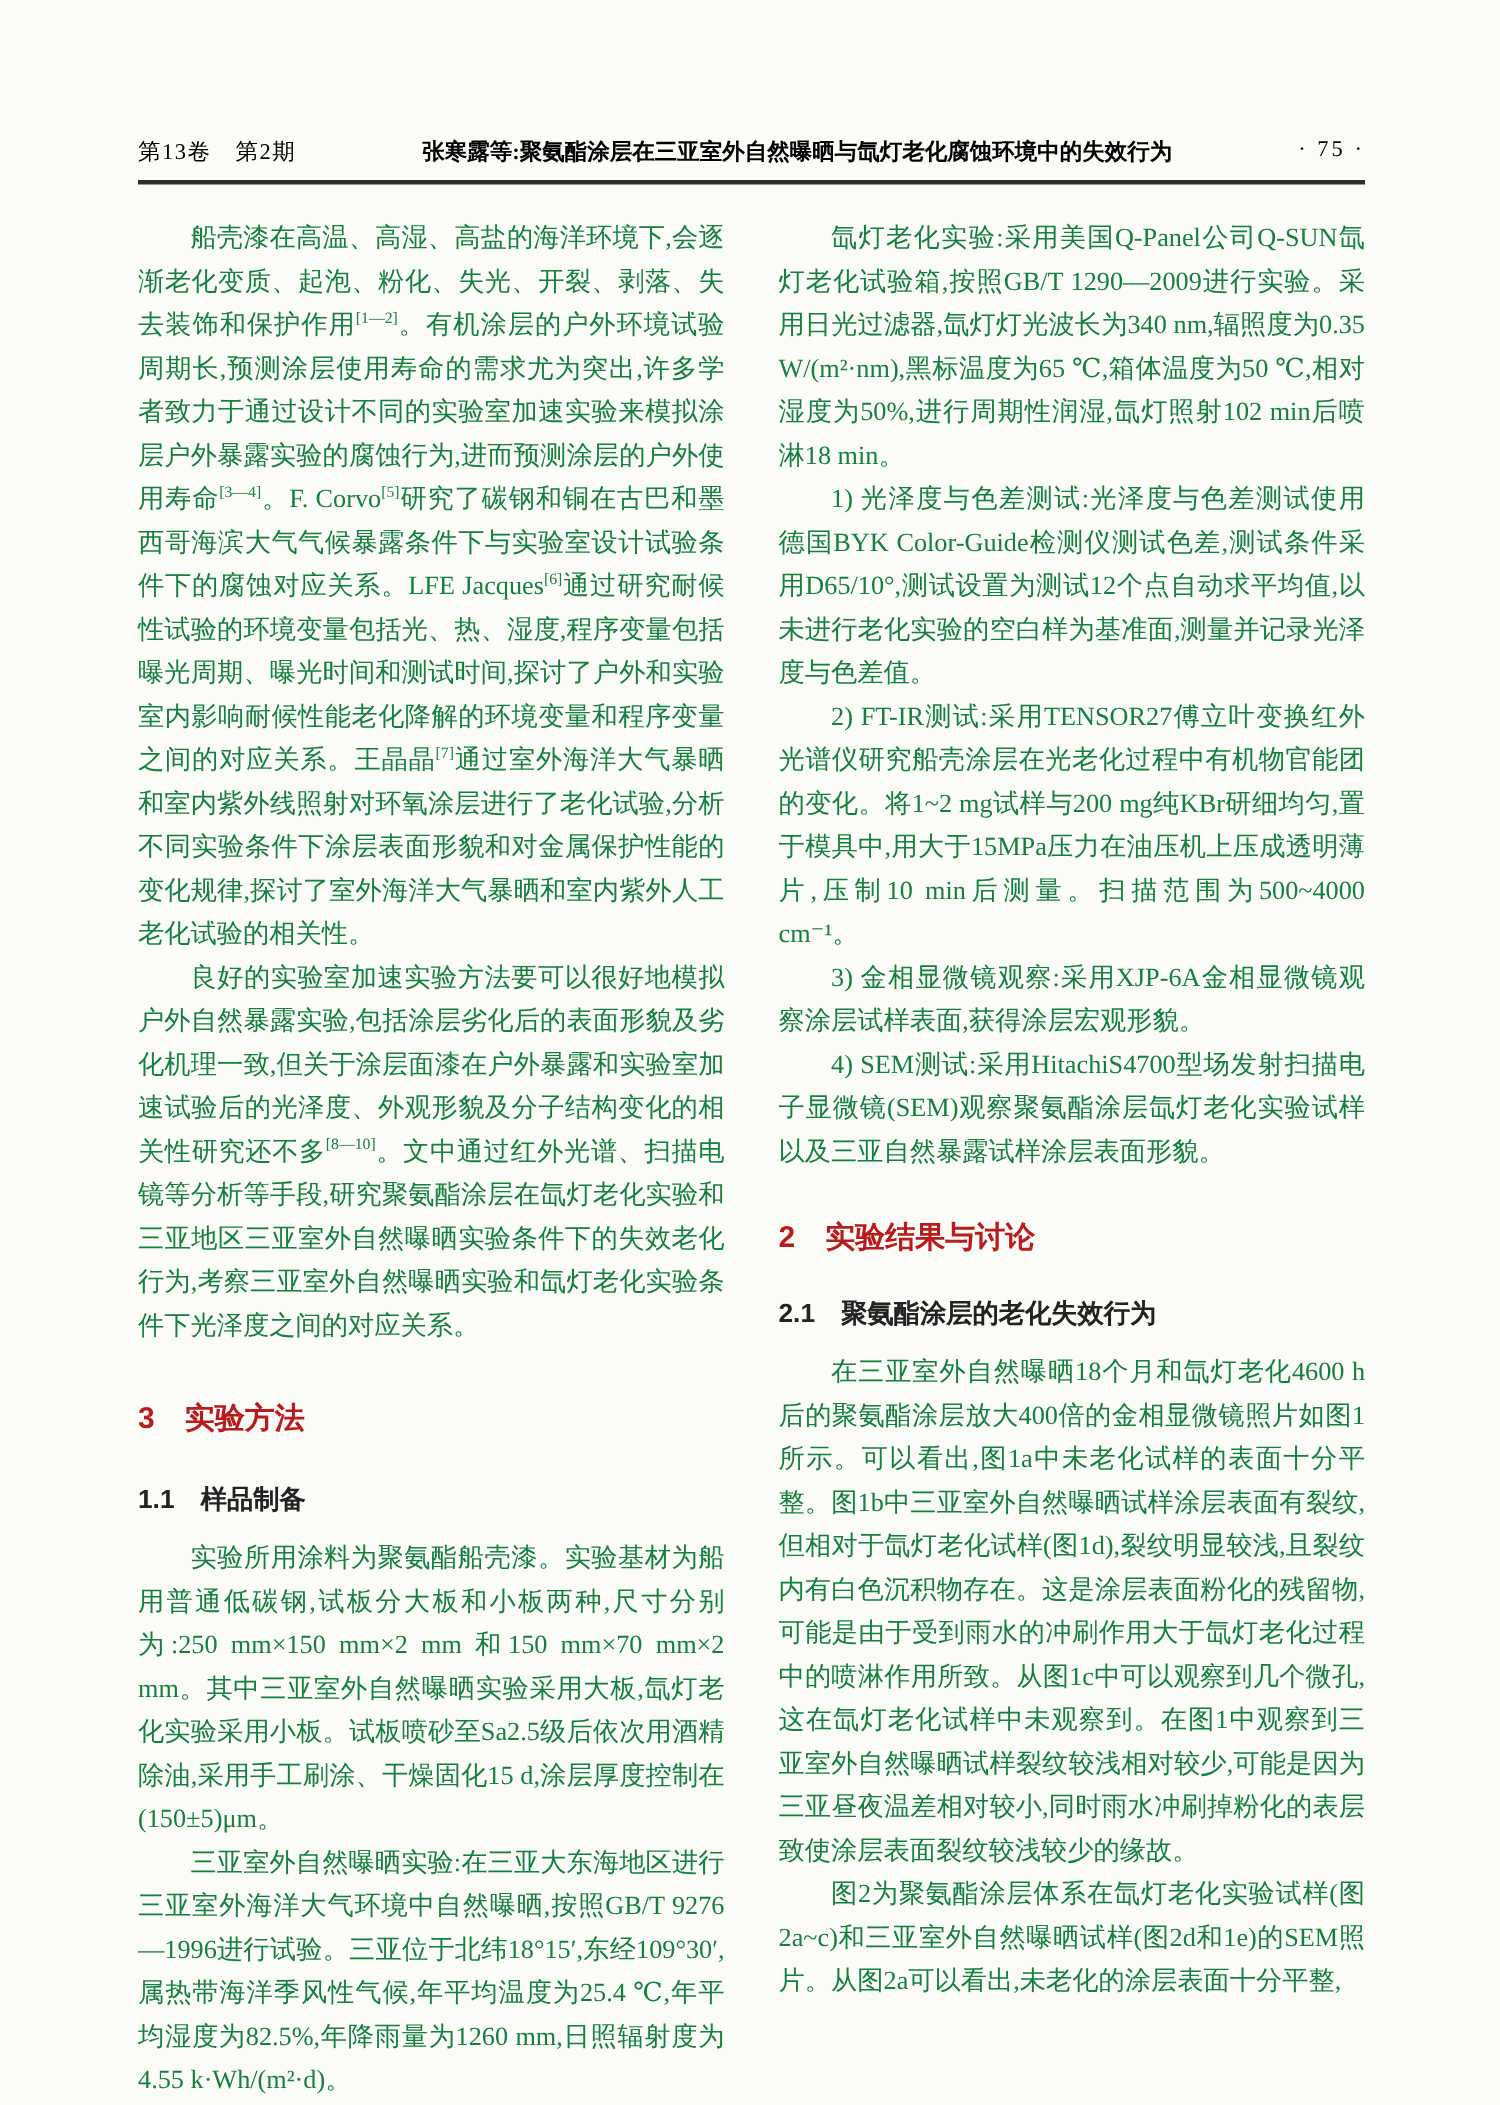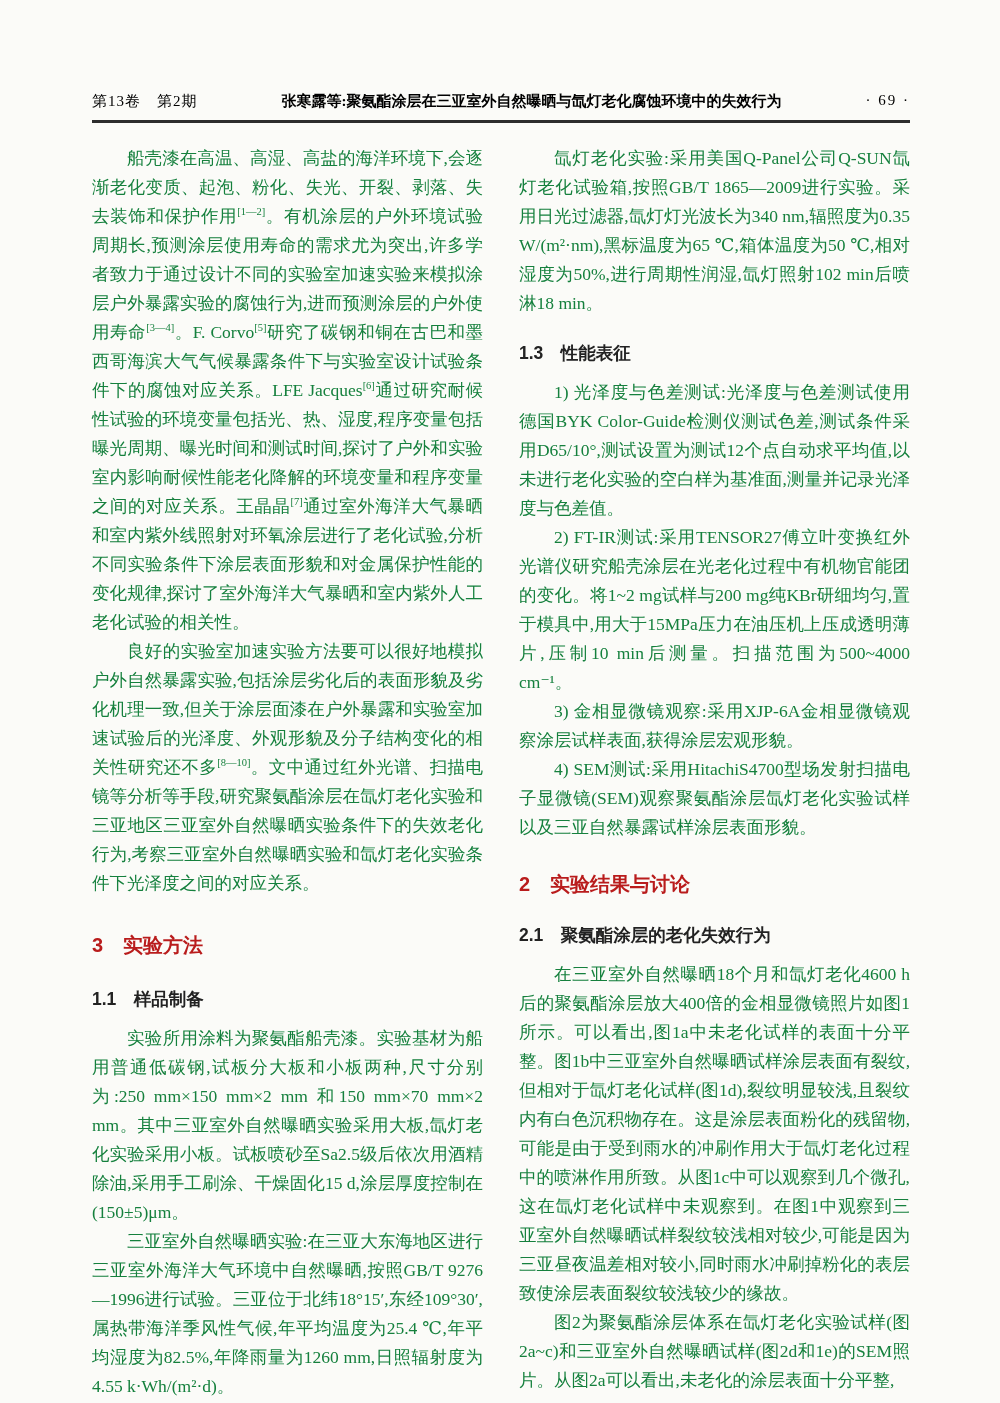--- a/index.html
+++ b/index.html
@@ -52,7 +52,7 @@
   <div class="journal-header">
     <span class="vol">第13卷　第2期</span>
     <span class="running">张寒露等:聚氨酯涂层在三亚室外自然曝晒与氙灯老化腐蚀环境中的失效行为</span>
-    <span class="pageno">· 69 ·</span>
+    <span class="pageno">· 75 ·</span>
   </div>
   <div class="header-rule"></div>
 

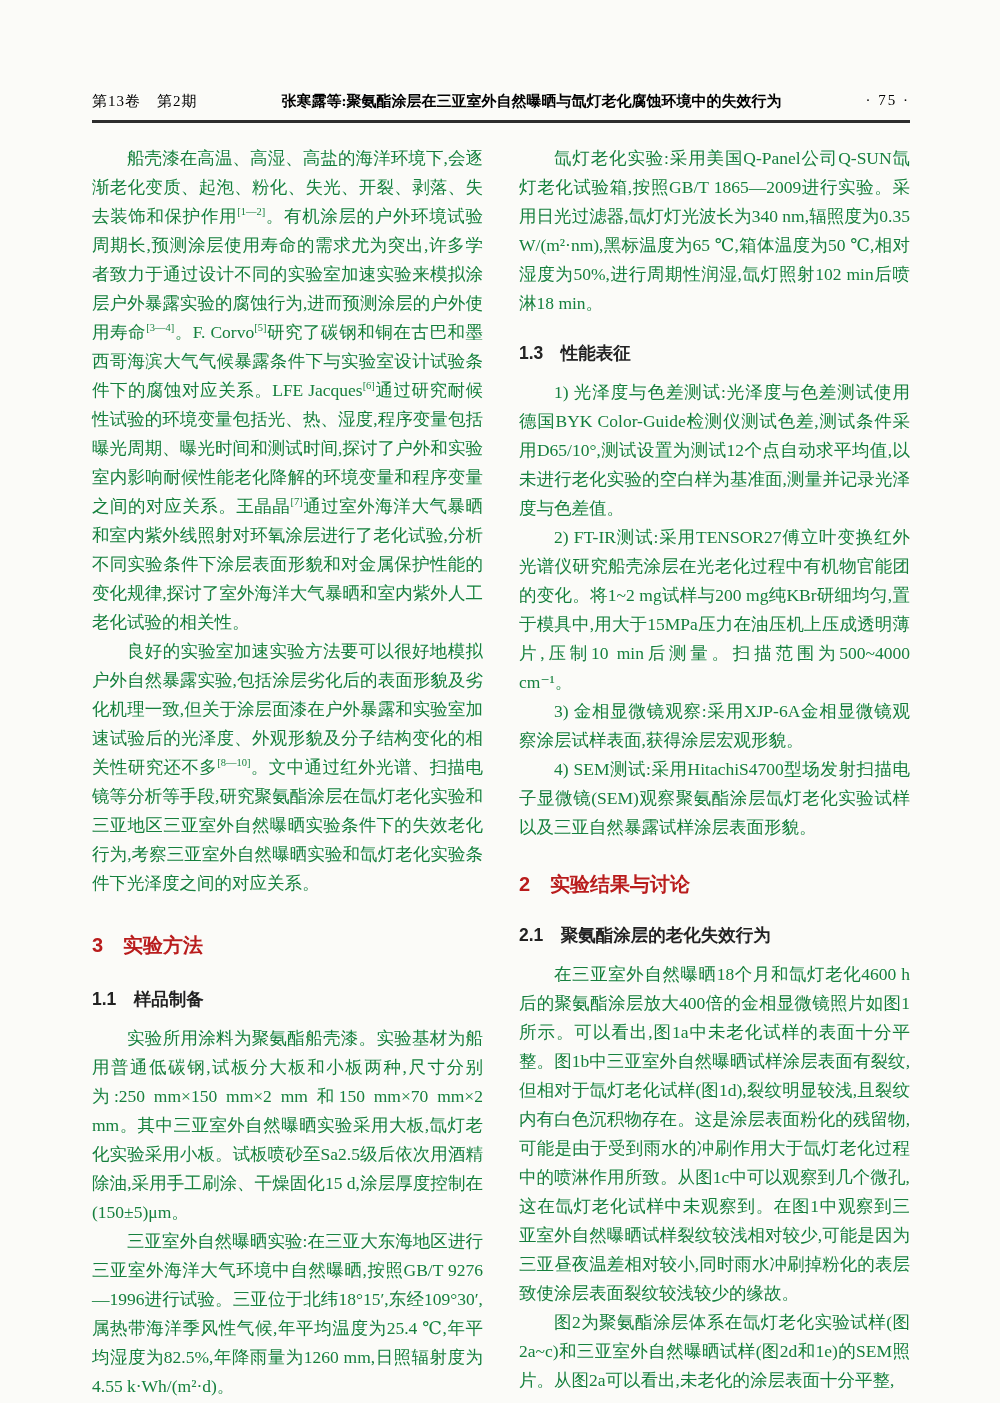--- a/index.html
+++ b/index.html
@@ -68,7 +68,7 @@
     </div>
 
     <div class="col">
-      <p class="body">氙灯老化实验:采用美国Q-Panel公司Q-SUN氙灯老化试验箱,按照GB/T 1865—2009进行实验。采用日光过滤器,氙灯灯光波长为340 nm,辐照度为0.35 W/(m²·nm),黑标温度为65 ℃,箱体温度为50 ℃,相对湿度为50%,进行周期性润湿,氙灯照射102 min后喷淋18 min。</p>
+      <p class="body">氙灯老化实验:采用美国Q-Panel公司Q-SUN氙灯老化试验箱,按照GB/T 1290—2009进行实验。采用日光过滤器,氙灯灯光波长为340 nm,辐照度为0.35 W/(m²·nm),黑标温度为65 ℃,箱体温度为50 ℃,相对湿度为50%,进行周期性润湿,氙灯照射102 min后喷淋18 min。</p>
       <div class="h-minor tight">1.3　性能表征</div>
       <p class="body">1) 光泽度与色差测试:光泽度与色差测试使用德国BYK Color-Guide检测仪测试色差,测试条件采用D65/10°,测试设置为测试12个点自动求平均值,以未进行老化实验的空白样为基准面,测量并记录光泽度与色差值。</p>
       <p class="body">2) FT-IR测试:采用TENSOR27傅立叶变换红外光谱仪研究船壳涂层在光老化过程中有机物官能团的变化。将1~2 mg试样与200 mg纯KBr研细均匀,置于模具中,用大于15MPa压力在油压机上压成透明薄片,压制10 min后测量。扫描范围为500~4000 cm⁻¹。</p>

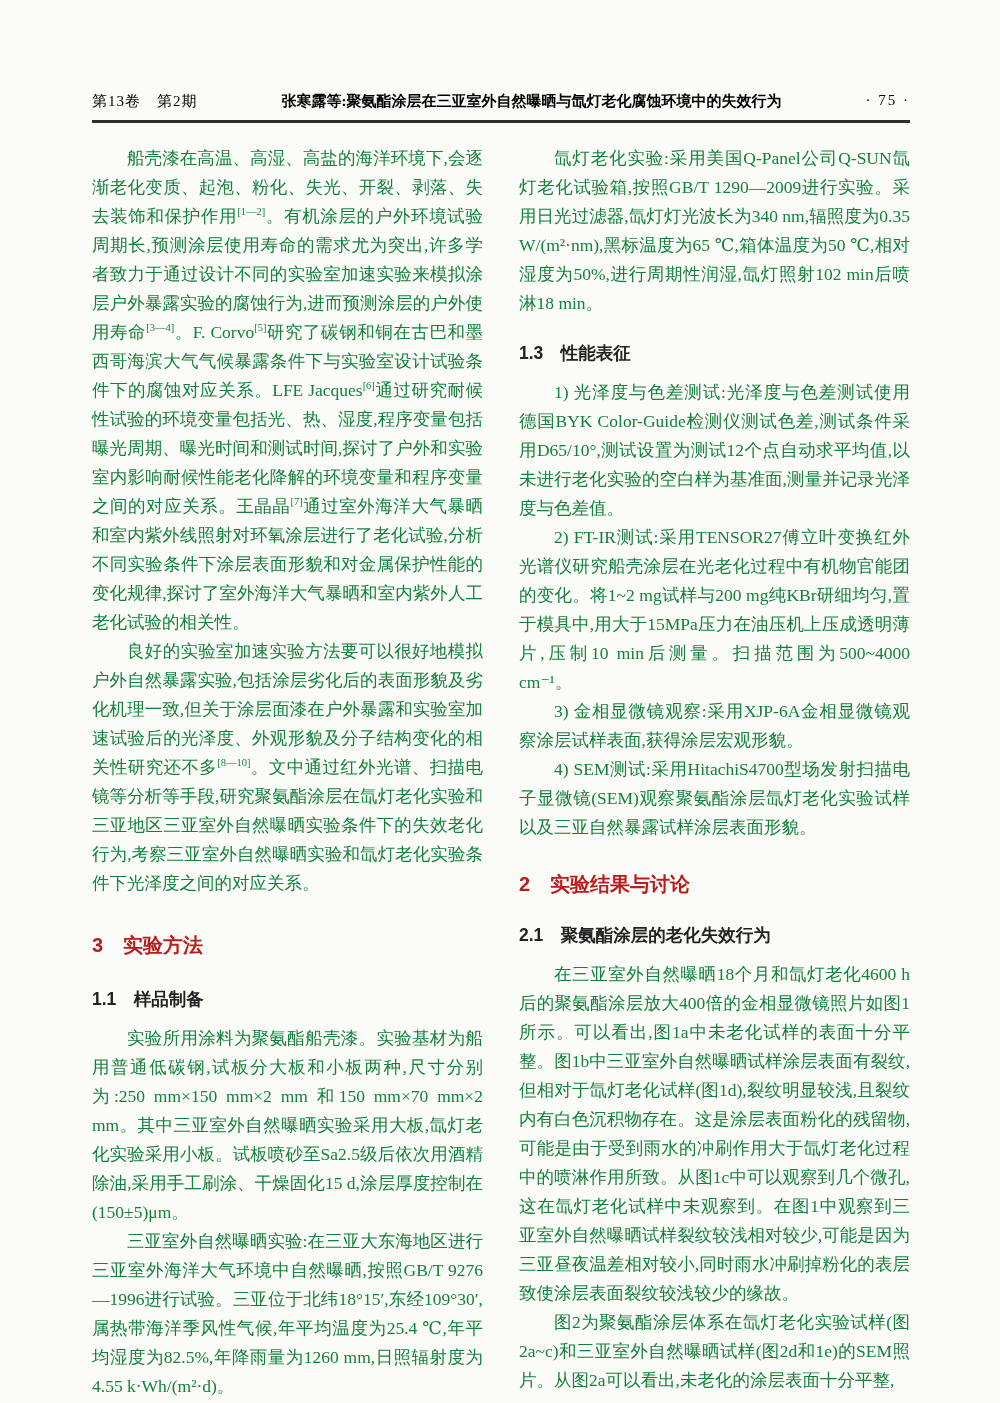--- a/index.html
+++ b/index.html
@@ -69,7 +69,6 @@
 
     <div class="col">
       <p class="body">氙灯老化实验:采用美国Q-Panel公司Q-SUN氙灯老化试验箱,按照GB/T 1290—2009进行实验。采用日光过滤器,氙灯灯光波长为340 nm,辐照度为0.35 W/(m²·nm),黑标温度为65 ℃,箱体温度为50 ℃,相对湿度为50%,进行周期性润湿,氙灯照射102 min后喷淋18 min。</p>
-      <div class="h-minor tight">1.3　性能表征</div>
       <p class="body">1) 光泽度与色差测试:光泽度与色差测试使用德国BYK Color-Guide检测仪测试色差,测试条件采用D65/10°,测试设置为测试12个点自动求平均值,以未进行老化实验的空白样为基准面,测量并记录光泽度与色差值。</p>
       <p class="body">2) FT-IR测试:采用TENSOR27傅立叶变换红外光谱仪研究船壳涂层在光老化过程中有机物官能团的变化。将1~2 mg试样与200 mg纯KBr研细均匀,置于模具中,用大于15MPa压力在油压机上压成透明薄片,压制10 min后测量。扫描范围为500~4000 cm⁻¹。</p>
       <p class="body">3) 金相显微镜观察:采用XJP-6A金相显微镜观察涂层试样表面,获得涂层宏观形貌。</p>

